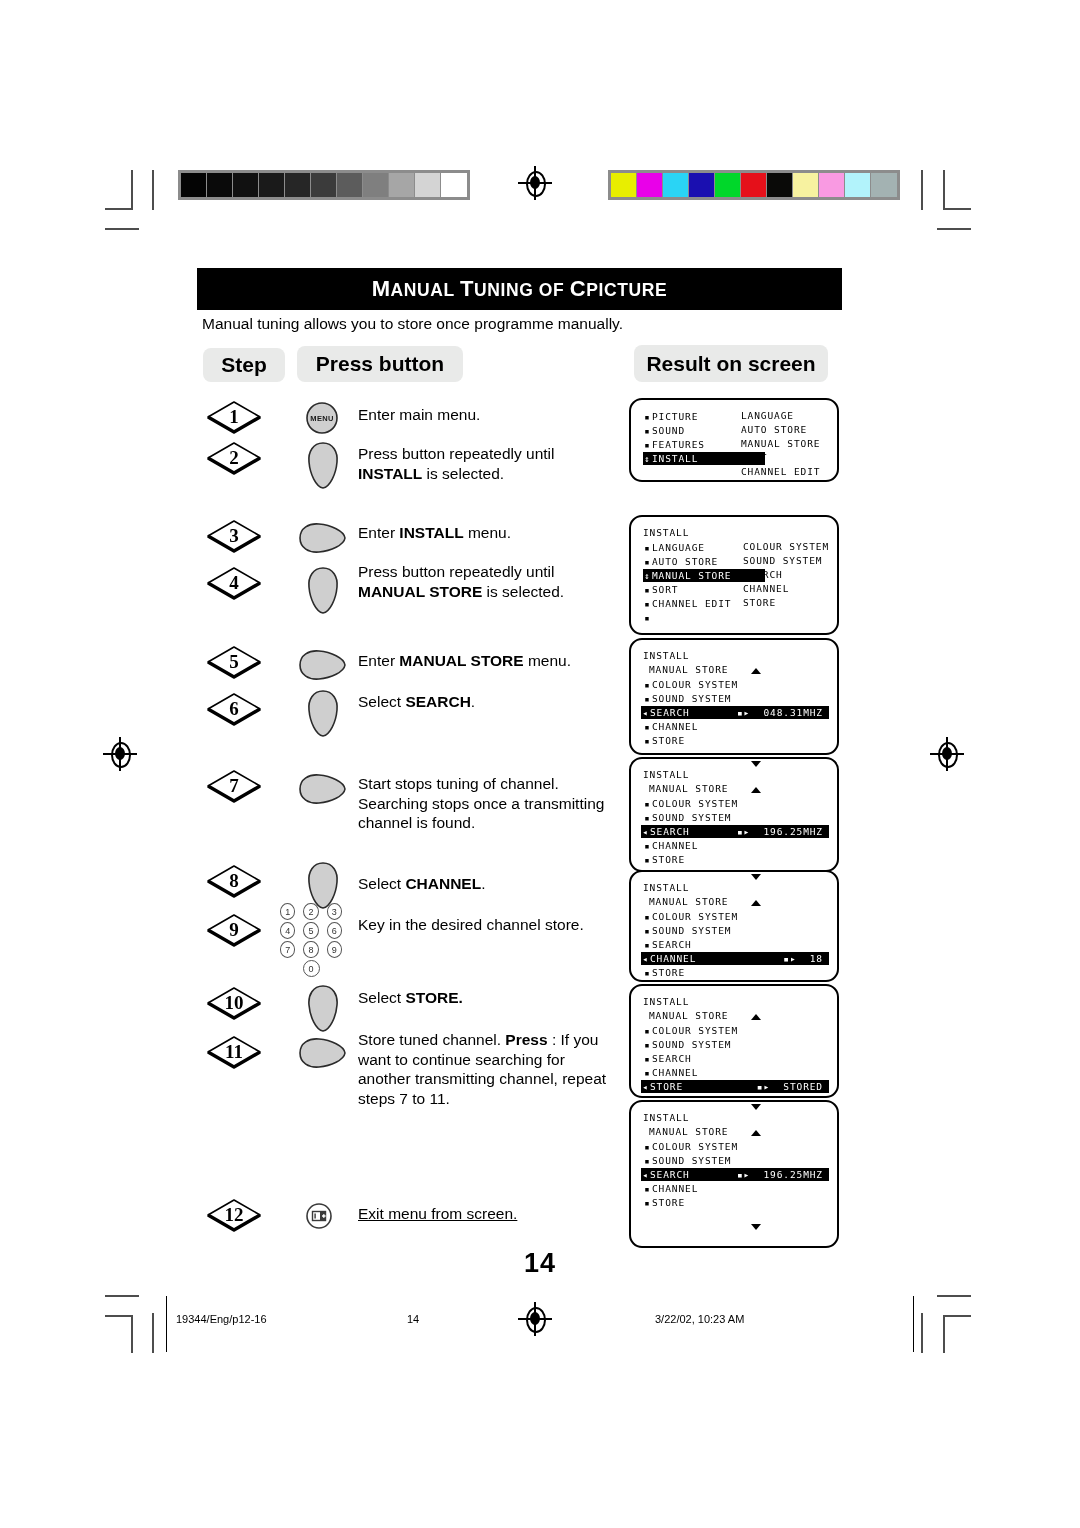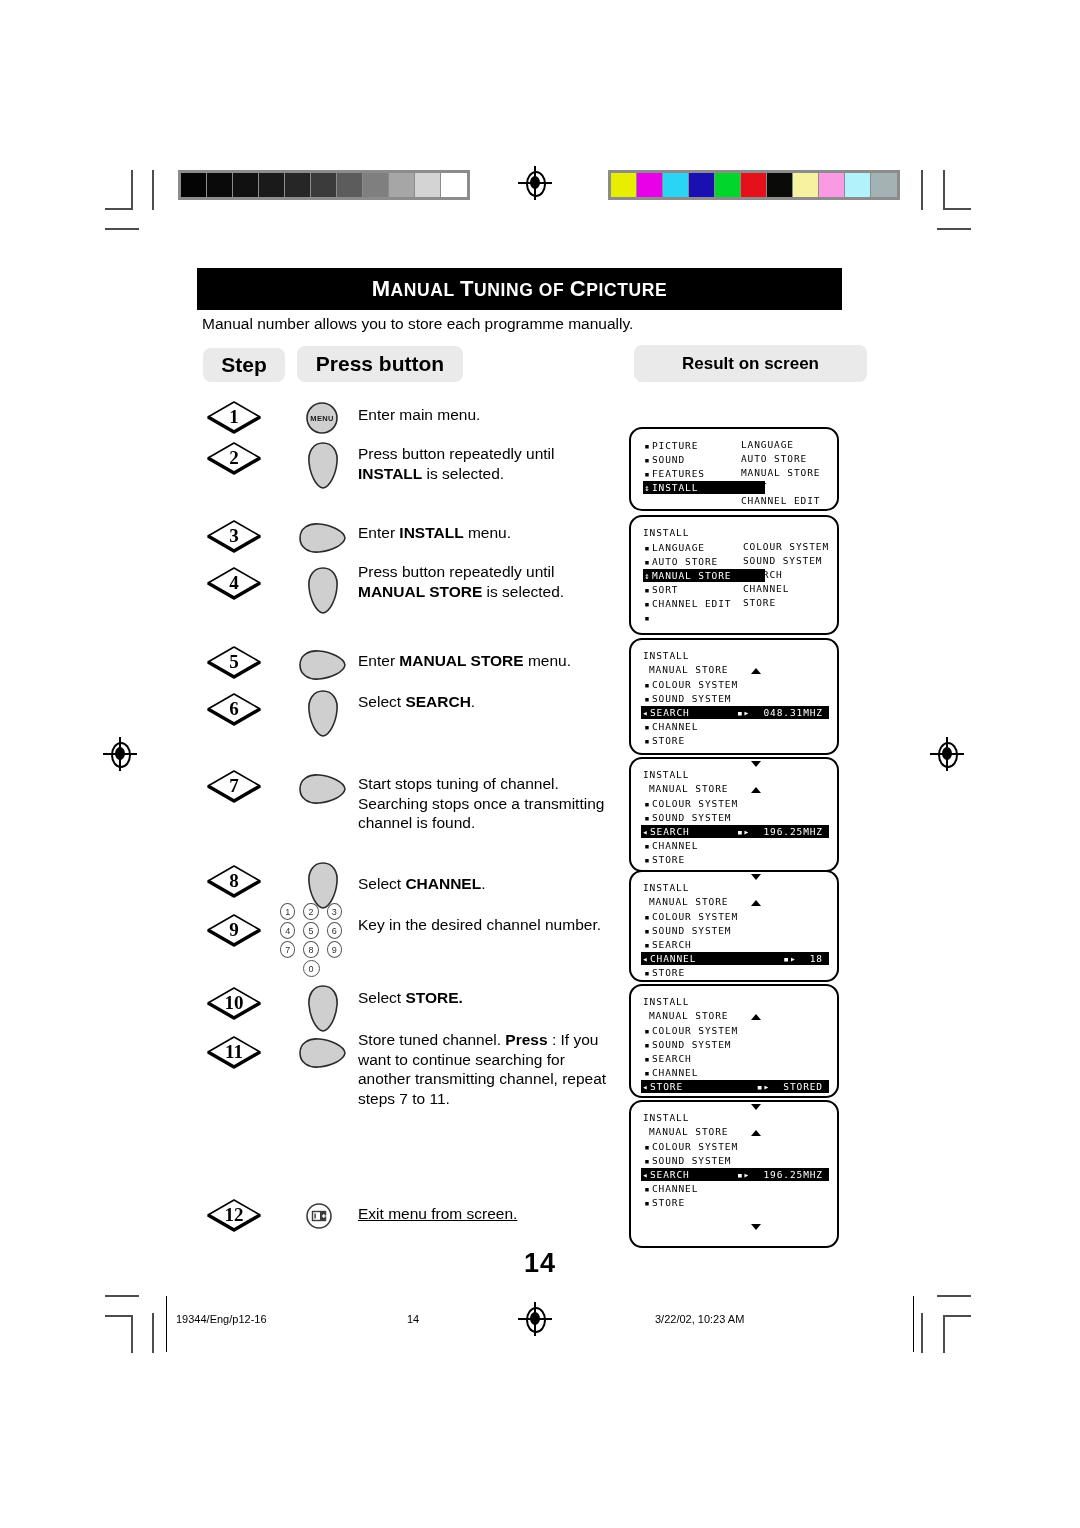--- a/index.html
+++ b/index.html
@@ -299,7 +299,7 @@
   <span id="title-render"><span class="t-big">M</span><span class="t-small">ANUAL </span><span class="t-big">T</span><span class="t-small">UNING OF </span><span class="t-big">C</span><span class="t-small">PICTURE</span></span>
 </div>
 
-<div class="intro-line">Manual number allows you to store each programme manually.</div>
+<div class="intro-line">Manual tuning allows you to store once programme manually.</div>
 
 <div class="pill" id="pill-step">Step</div>
 <div class="pill" id="pill-press">Press button</div>

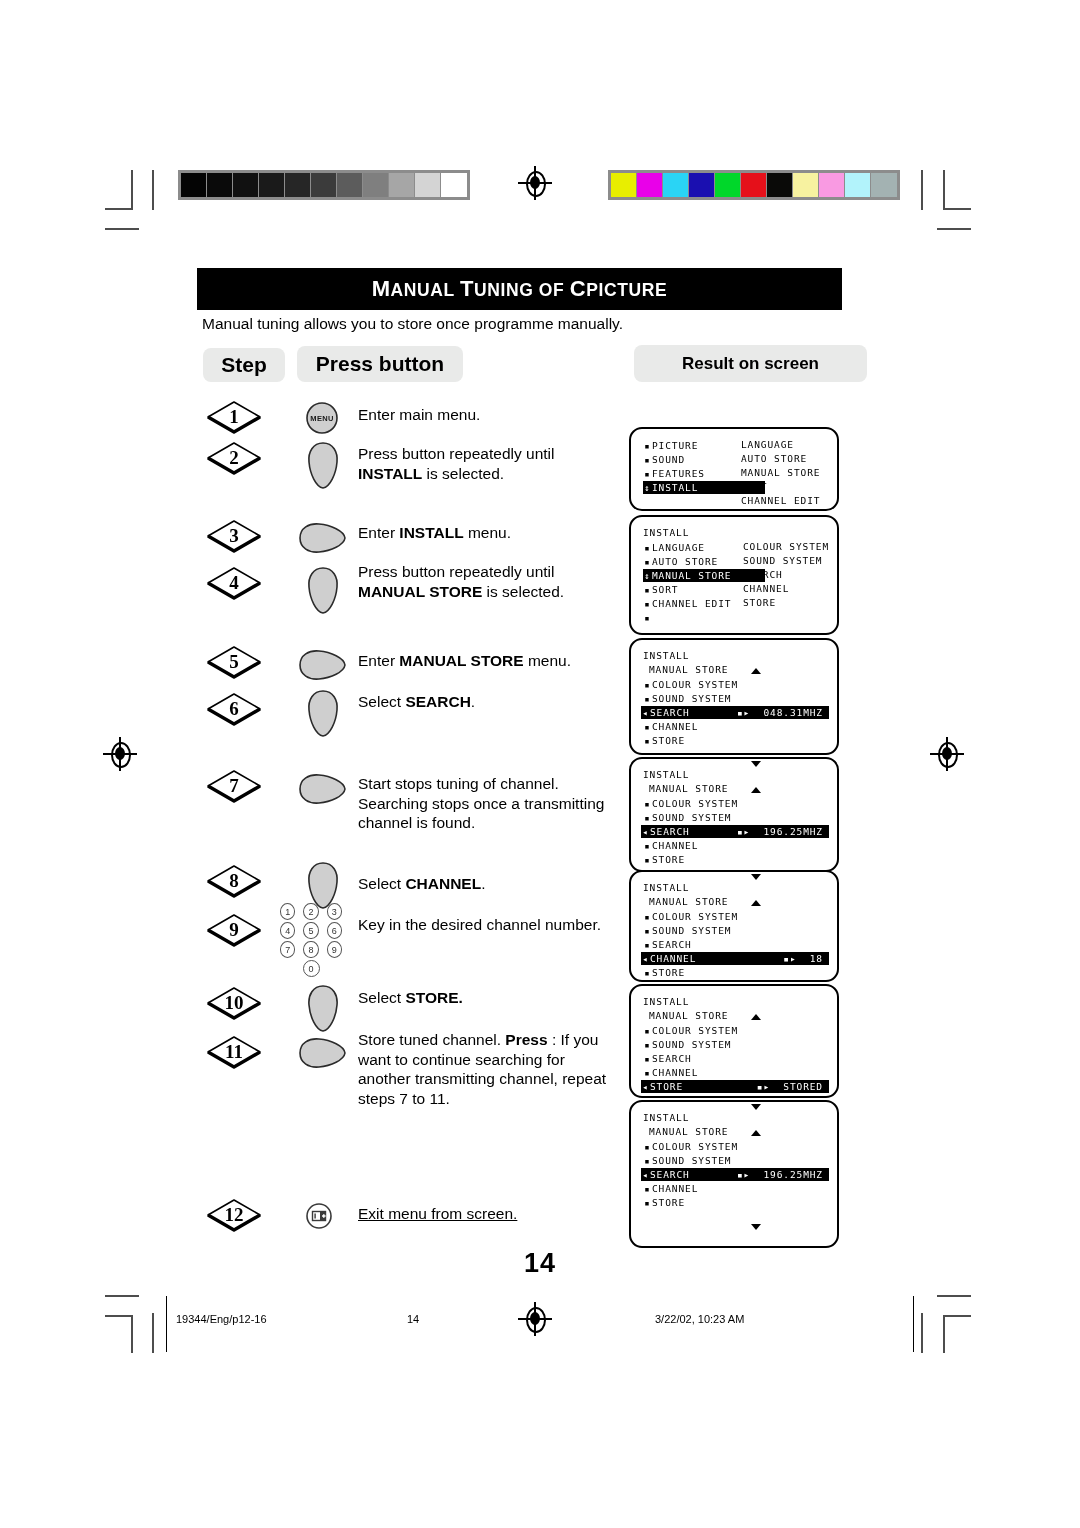--- a/index.html
+++ b/index.html
@@ -97,7 +97,7 @@
   }
   #pill-step   { left: 203px; top: 348px; width: 82px; height: 34px; font-size: 21px; }
   #pill-press  { left: 297px; top: 346px; width: 166px; height: 36px; font-size: 21px; }
-  #pill-result { left: 634px; top: 345px; width: 233px; height: 37px; font-size: 17px; }
+  #pill-result { left: 634px; top: 345px; width: 194px; height: 37px; font-size: 21px; }
 
   .diamond {
     position: absolute;

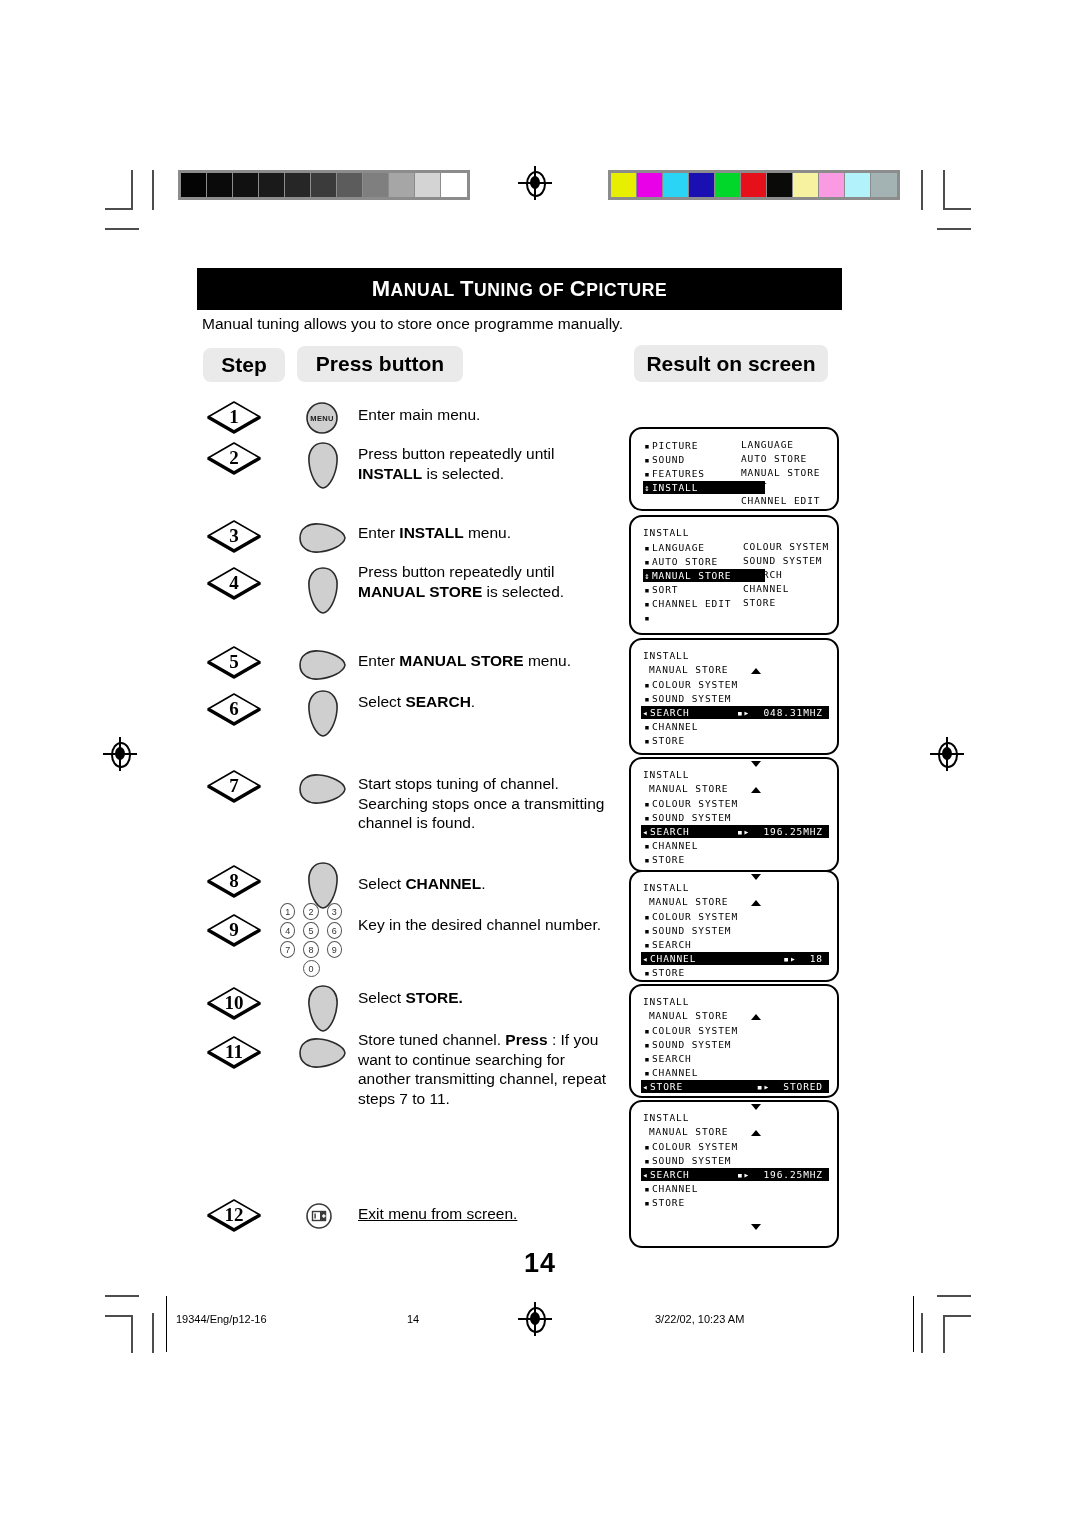--- a/index.html
+++ b/index.html
@@ -486,7 +486,7 @@
   </div>
 
 <div id="screens-container">
-    <div class="tv-panel" style="top: 398px; height: 84px; width: 210px; left: 629px; margin-top: 29px;">
+    <div class="tv-panel" style="top: 398px; height: 84px; width: 210px; left: 629px;">
       <div class="osd " style="left:12px;top:10px;width:auto;height:13px;line-height:13px;"><span class="osd-bullet">▪</span><span>PICTURE</span></div>
       <div class="osd " style="left:12px;top:24px;width:auto;height:13px;line-height:13px;"><span class="osd-bullet">▪</span><span>SOUND</span></div>
       <div class="osd " style="left:12px;top:38px;width:auto;height:13px;line-height:13px;"><span class="osd-bullet">▪</span><span>FEATURES</span></div>

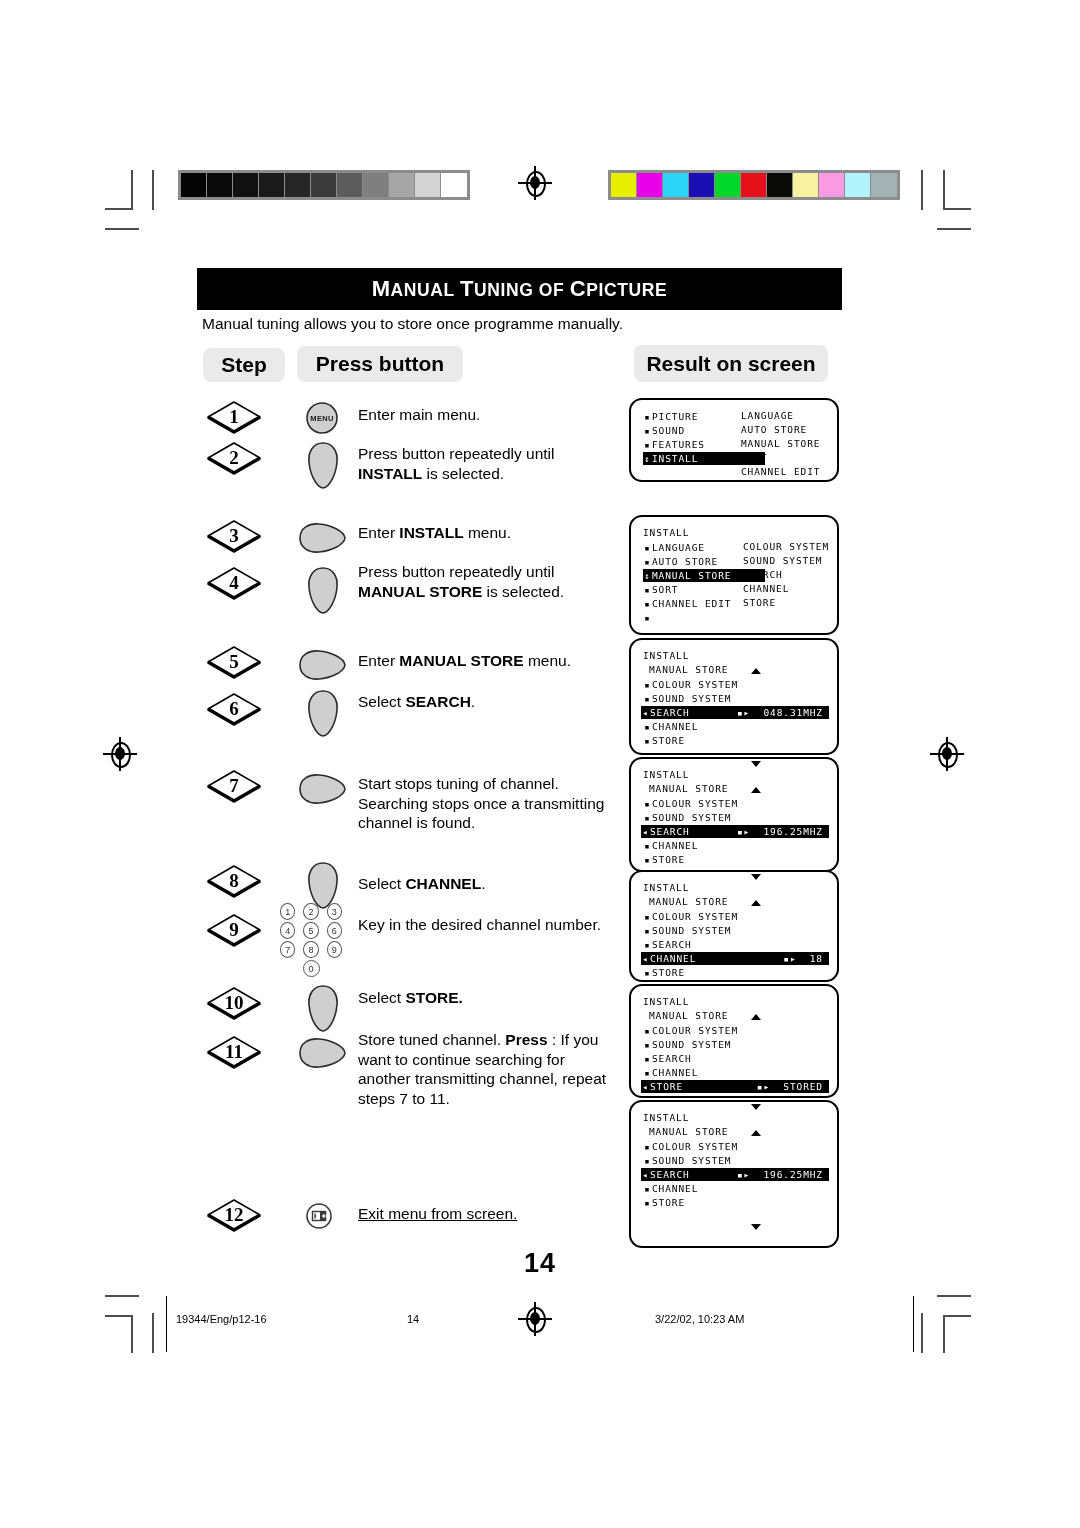--- a/index.html
+++ b/index.html
@@ -438,7 +438,7 @@
         <div class="key">0</div>
       </div>
     </div>
-    <div class="step-text" style="left: 358px; top: 915px; width: 260px;">Key in the desired channel number.</div>
+    <div class="step-text" style="left: 358px; top: 915px; width: 260px;">Key in the desired channel store.</div>
     <div class="diamond" style="left: 206px; top: 986px;">
       <svg width="56" height="34" viewBox="0 0 56 34">
         <path d="M28 2 L54 17 L28 32 L2 17 Z" fill="#ffffff" stroke="#000000" stroke-width="1.6" stroke-linejoin="round"></path>

